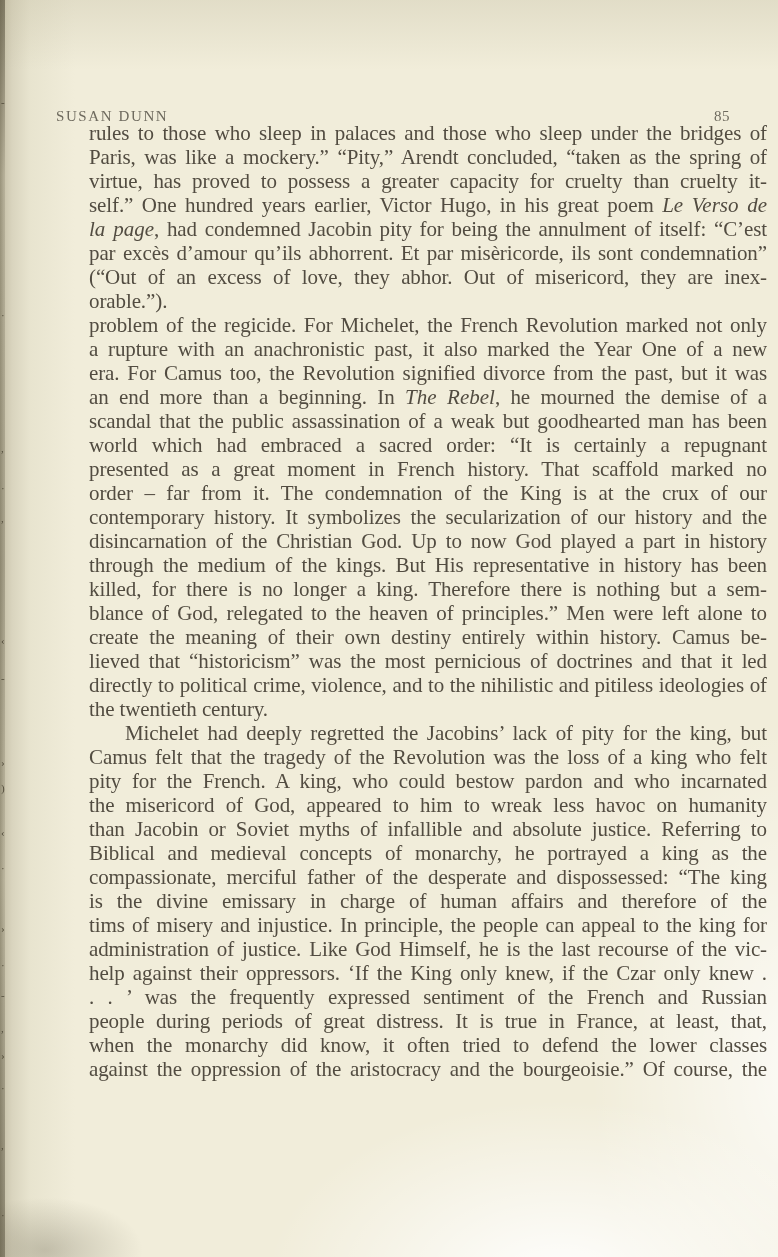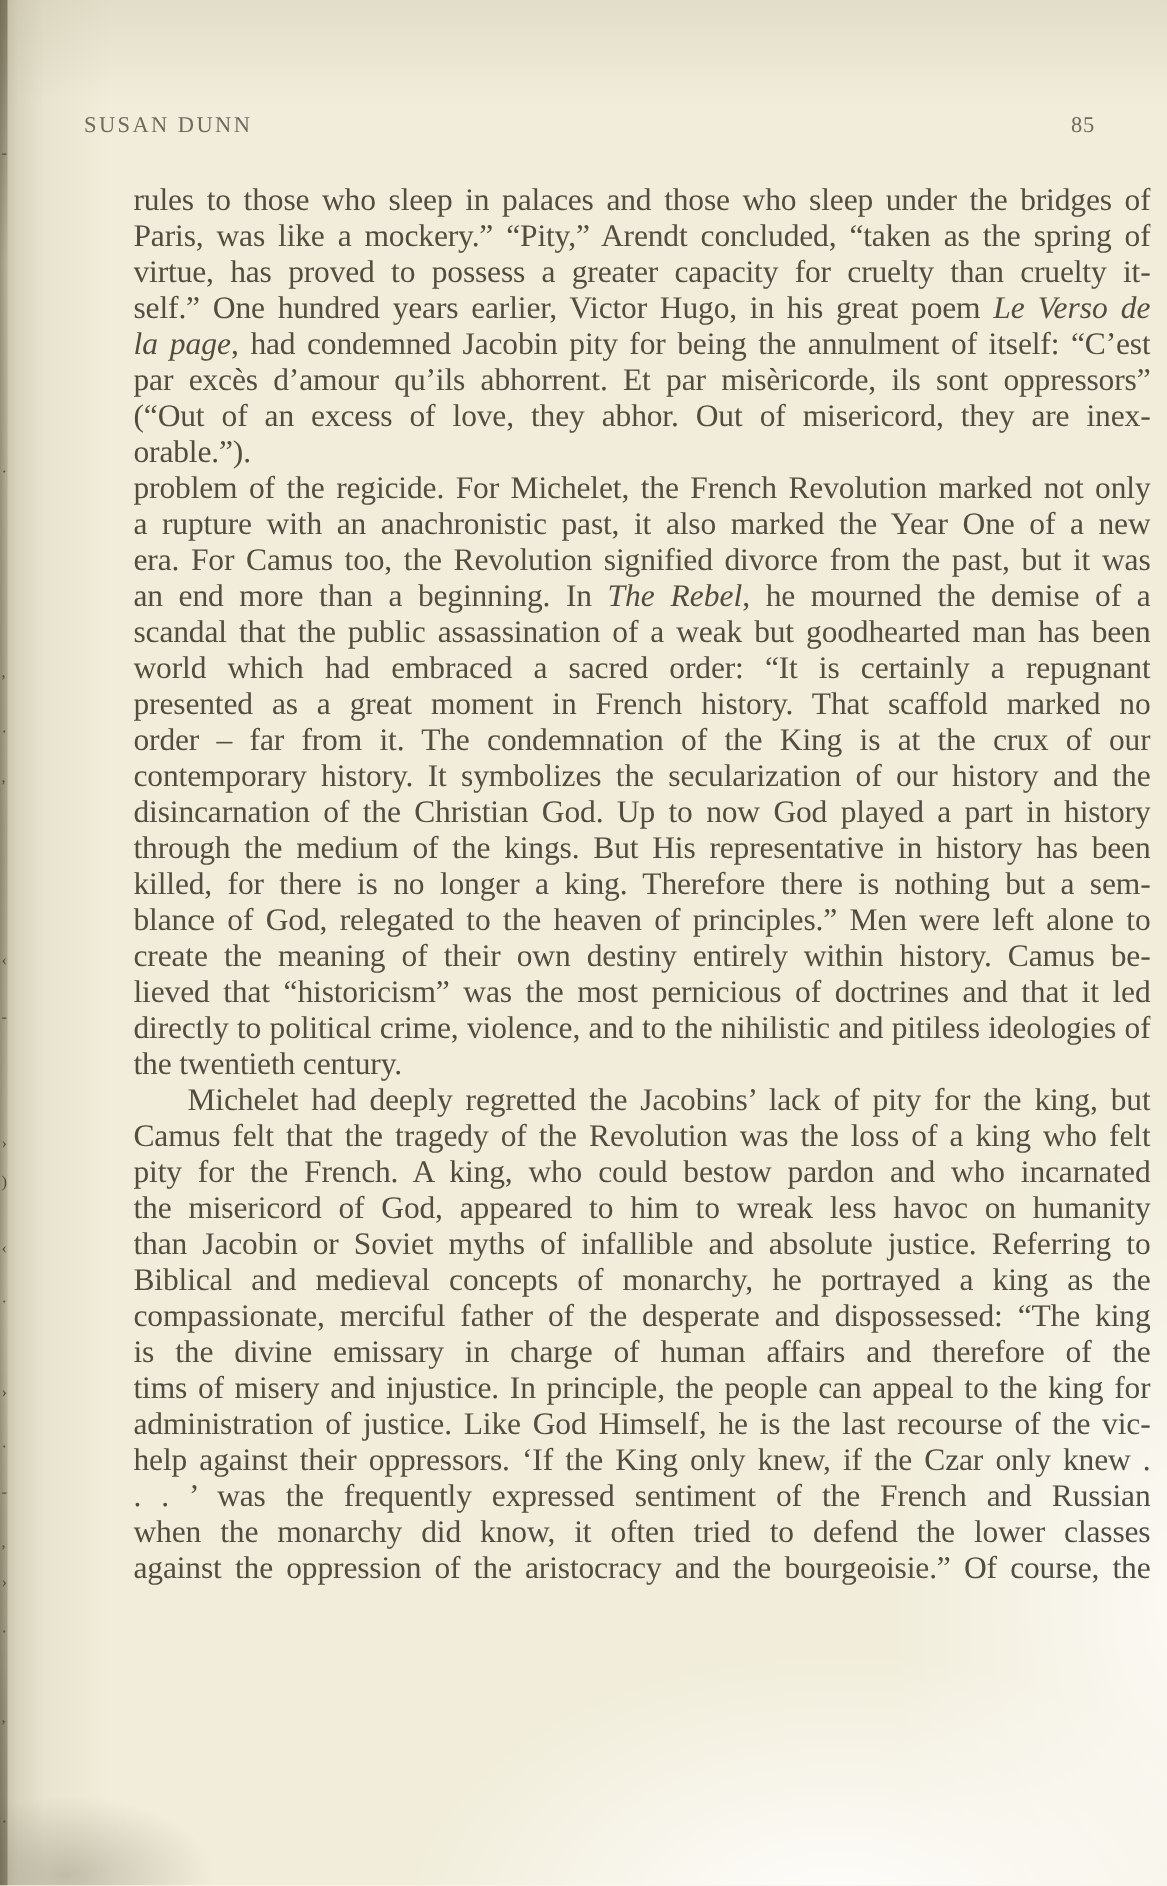--- a/index.html
+++ b/index.html
@@ -26,7 +26,7 @@
     color: #6e6a5e;
     font-size: 15px; letter-spacing: 1.6px;
   }
-  .runhead .pagenum { letter-spacing: 0.5px; }
+  .runhead .pagenum { letter-spacing: 0.5px; margin-top: 32px; }
   .bodytext {
     position: absolute; top: 121px; left: 53px; width: 678px;
     color: #524c41;

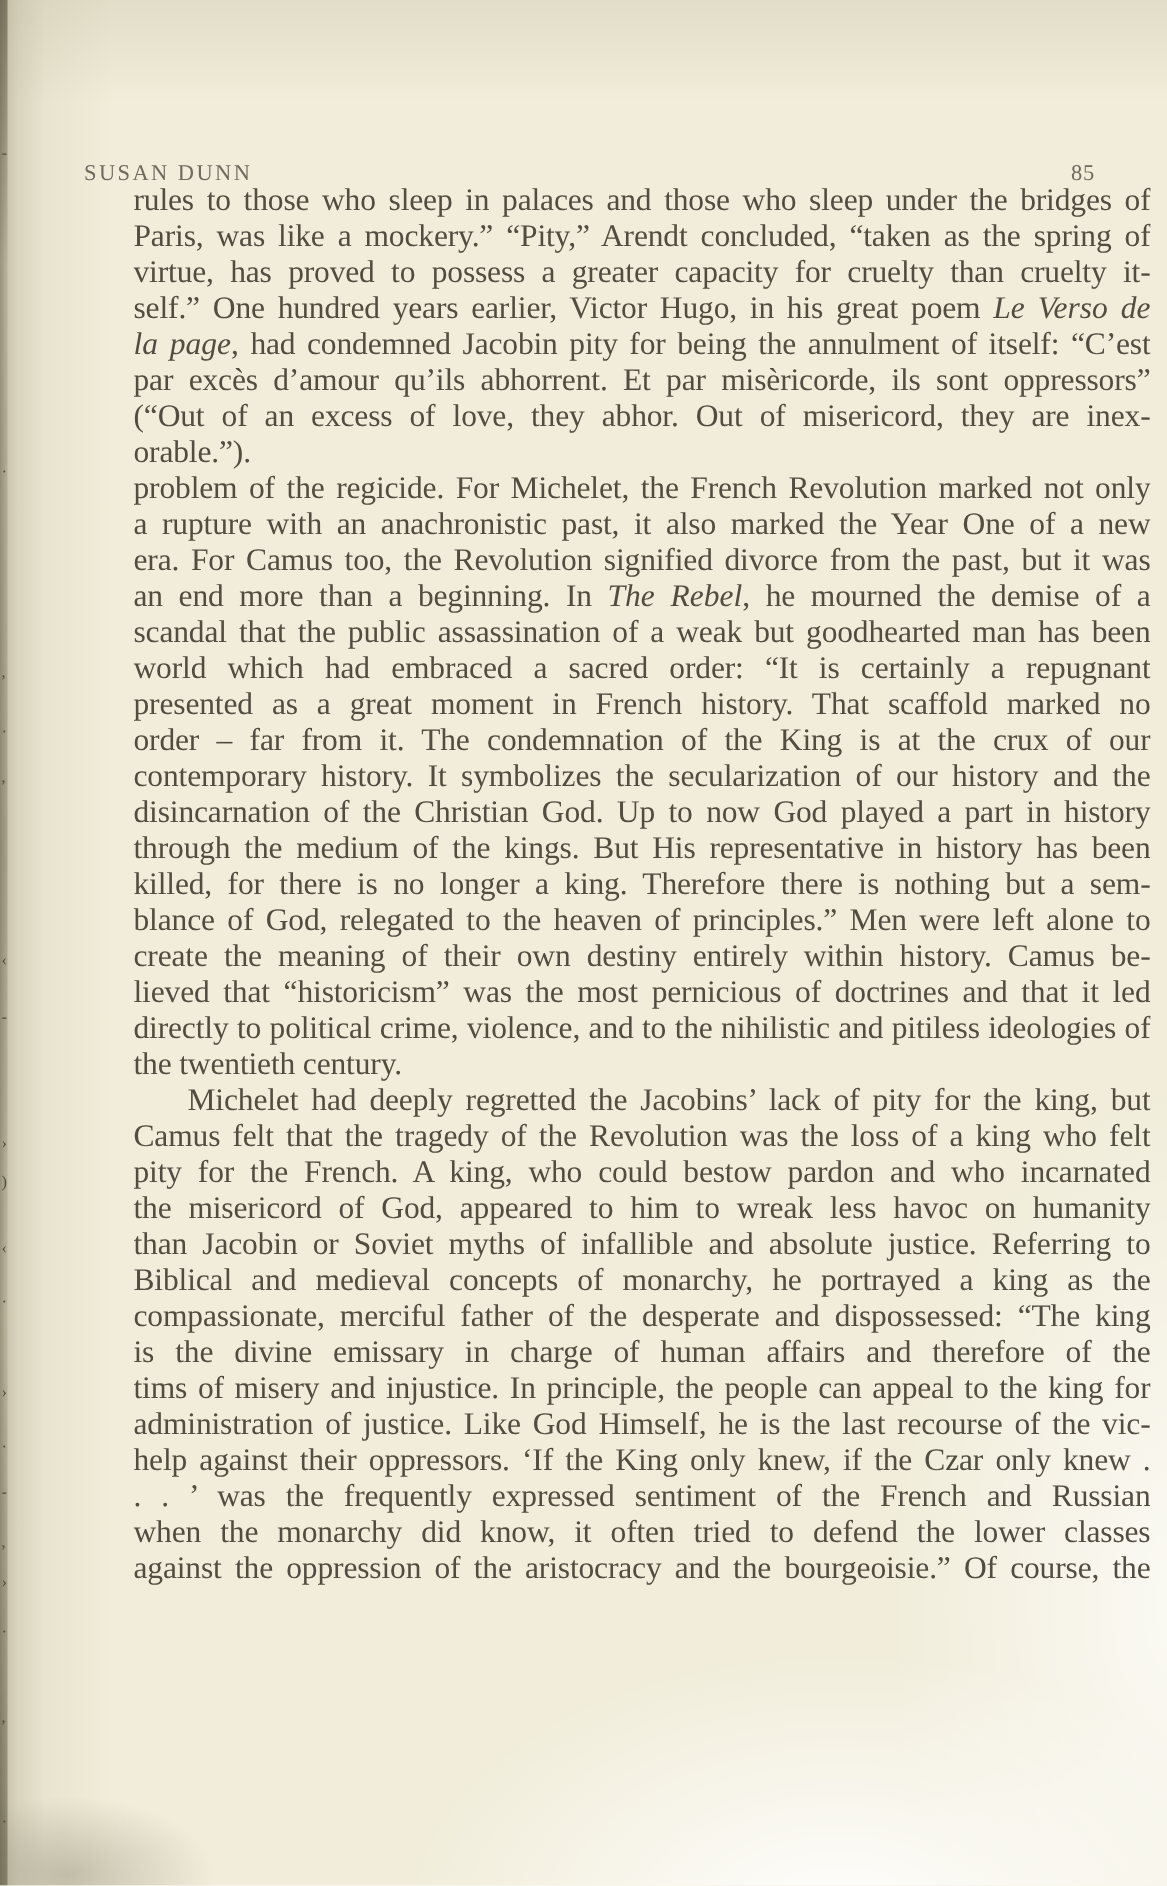--- a/index.html
+++ b/index.html
@@ -73,7 +73,7 @@
       <div class="line"><span>virtue, has proved to possess a greater capacity for cruelty than cruelty it-</span></div>
       <div class="line"><span>self.” One hundred years earlier, Victor Hugo, in his great poem </span><i>Le Verso de</i></div>
       <div class="line"><i>la page</i><span>, had condemned Jacobin pity for being the annulment of itself: “C’est</span></div>
-      <div class="line"><span>par excès d’amour qu’ils abhorrent. Et par misèricorde, ils sont oppressors”</span></div>
+      <div class="line"><span>par excès d’amour qu’ils abhorrent. Et par misèricorde, ils sont condemnation”</span></div>
       <div class="line"><span>(“Out of an excess of love, they abhor. Out of misericord, they are inex-</span></div>
       <div class="line end"><span>orable.”).</span></div>
       <div class="line"><span>problem of the regicide. For Michelet, the French Revolution marked not only</span></div>

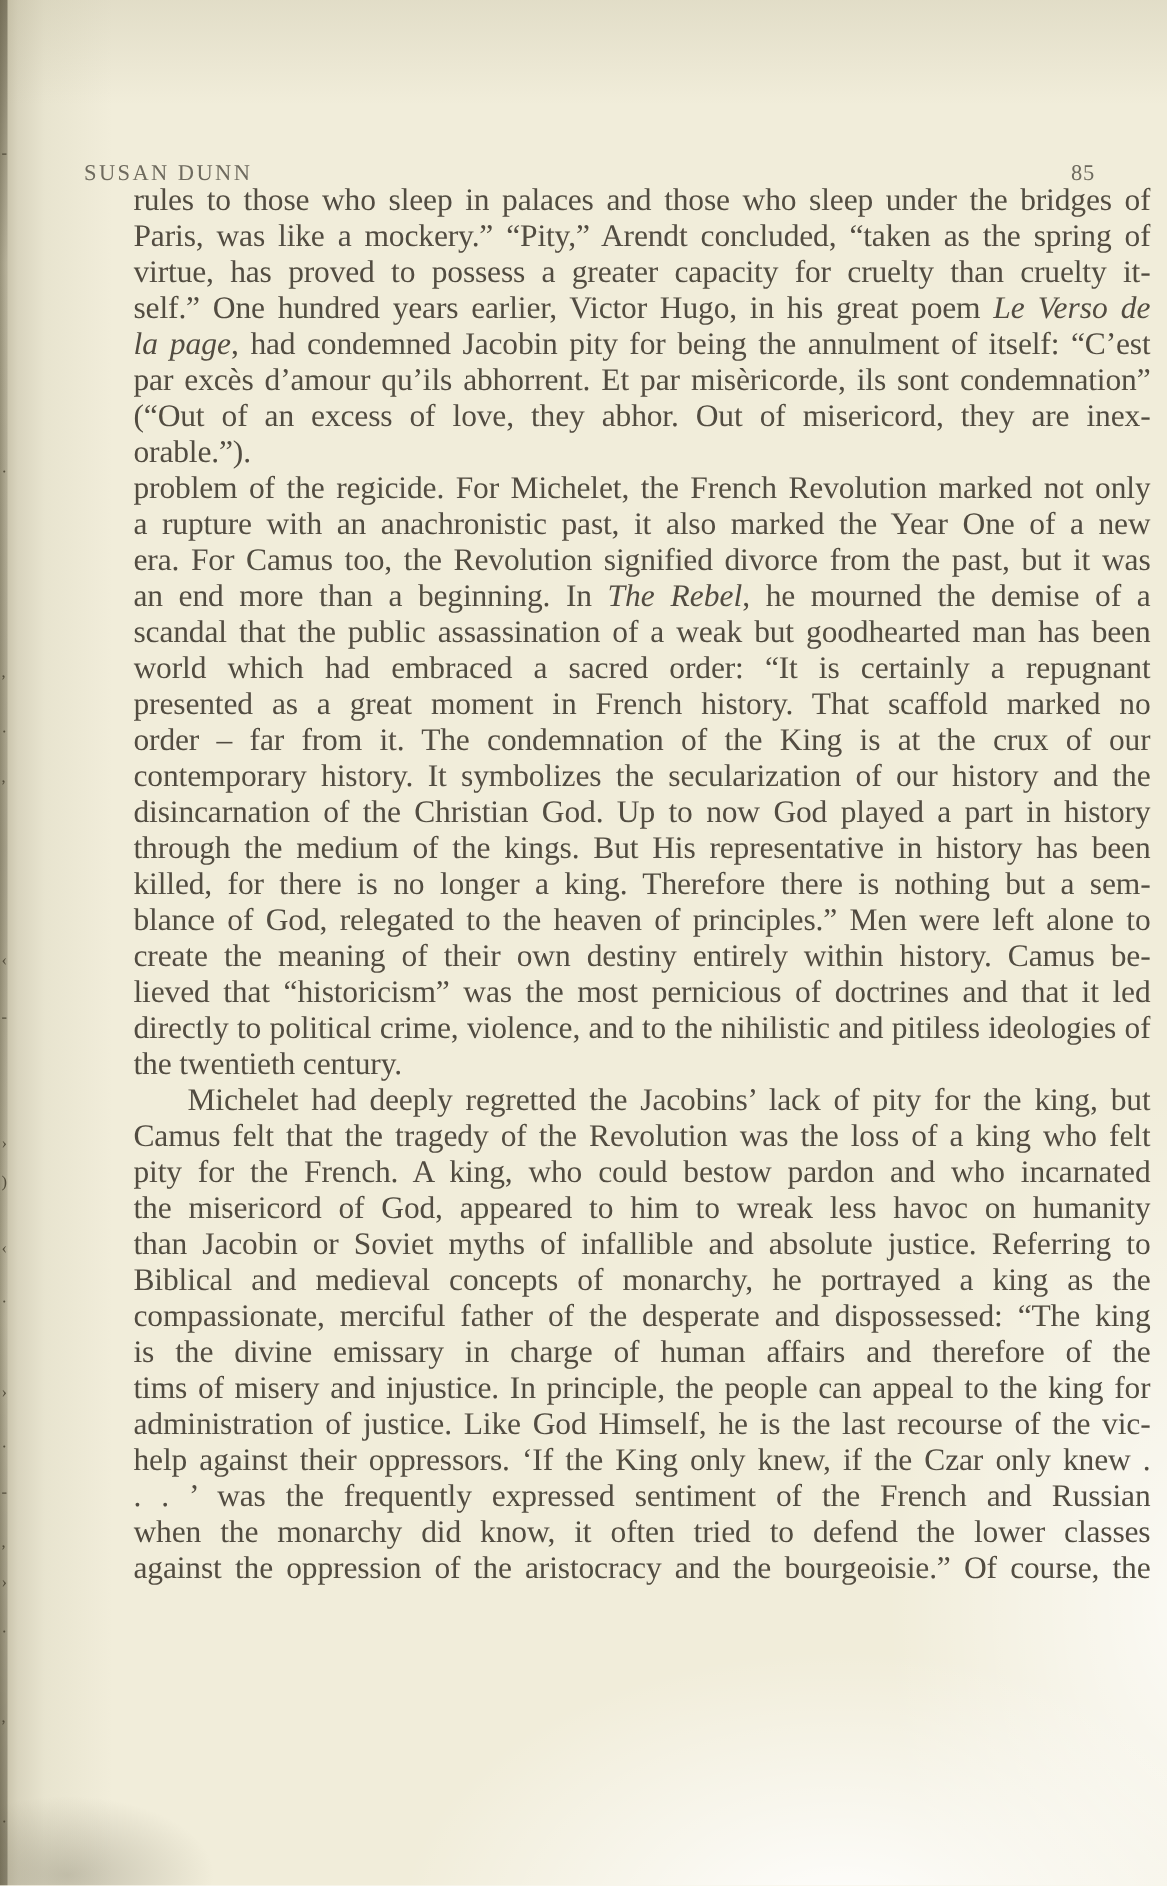--- a/index.html
+++ b/index.html
@@ -105,6 +105,7 @@
       <div class="line"><span>administration of justice. Like God Himself, he is the last recourse of the vic-</span></div>
       <div class="line"><span>help against their oppressors. ‘If the King only knew, if the Czar only knew .</span></div>
       <div class="line"><span>. . ’ was the frequently expressed sentiment of the French and Russian</span></div>
+      <div class="line"><span>people during periods of great distress. It is true in France, at least, that,</span></div>
       <div class="line"><span>when the monarchy did know, it often tried to defend the lower classes</span></div>
       <div class="line"><span>against the oppression of the aristocracy and the bourgeoisie.” Of course, the</span></div>
     </div>

